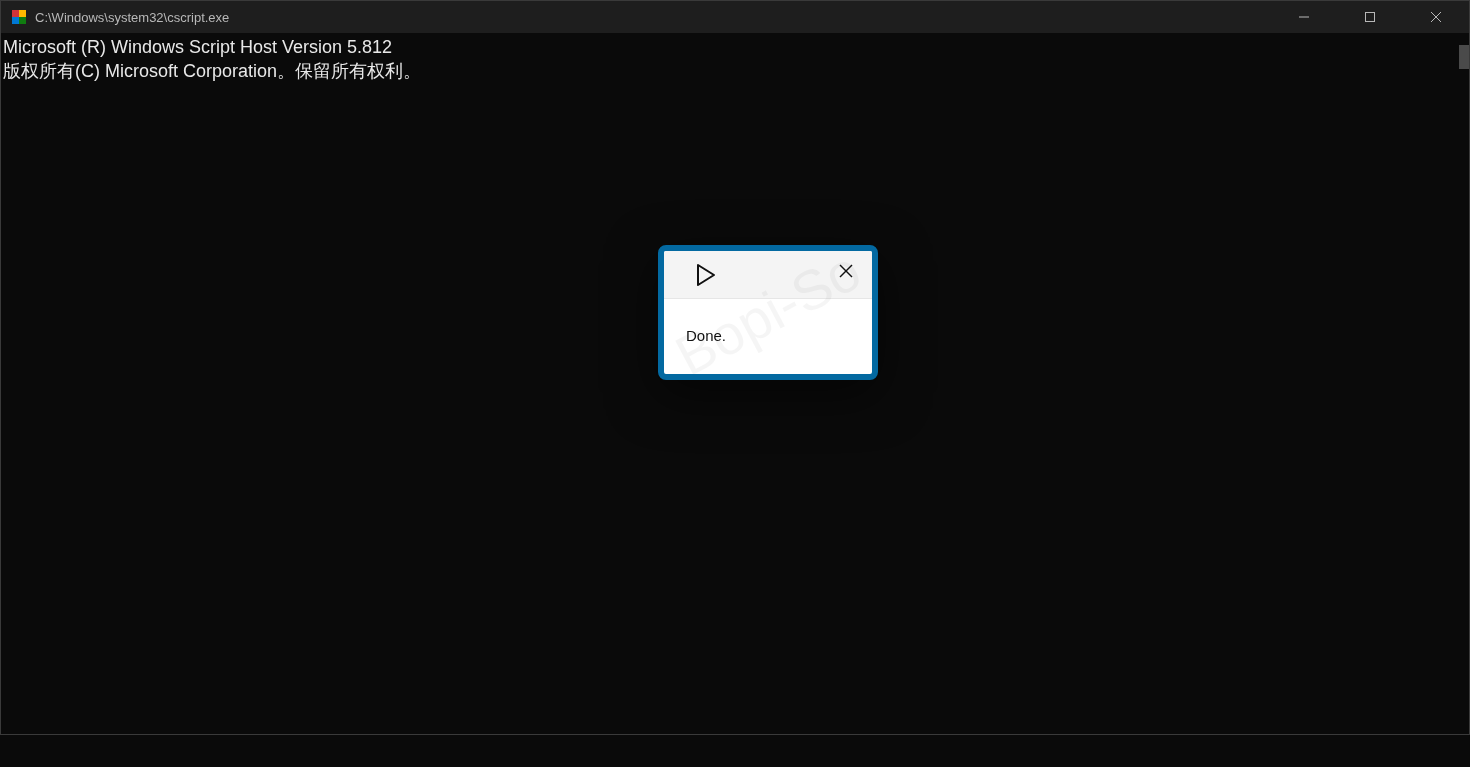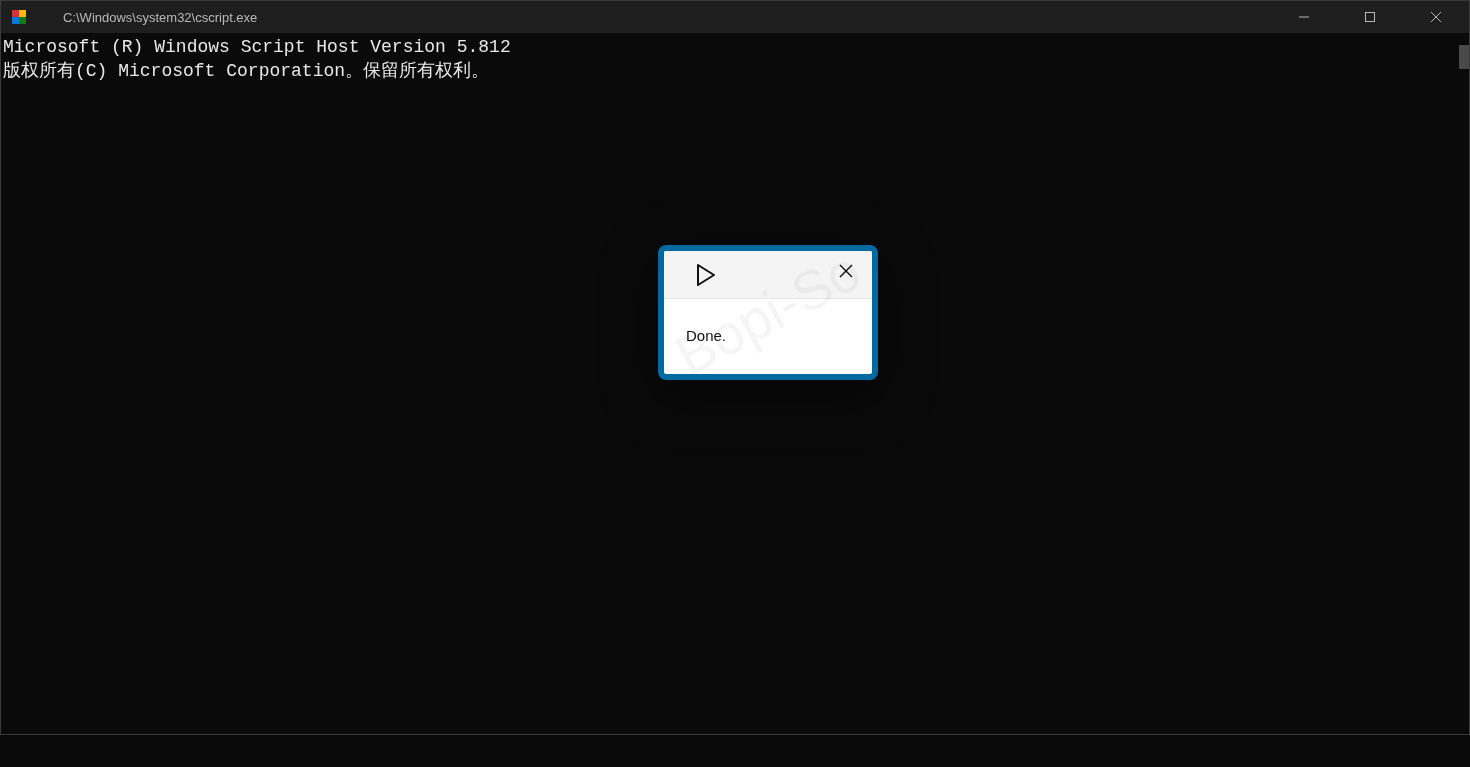--- a/index.html
+++ b/index.html
@@ -34,7 +34,6 @@
     color: #b8b8b8;
     font-size: 13px;
     position: relative;
-    gap: 28px;
   }
 
   .titlebar .app-icon {

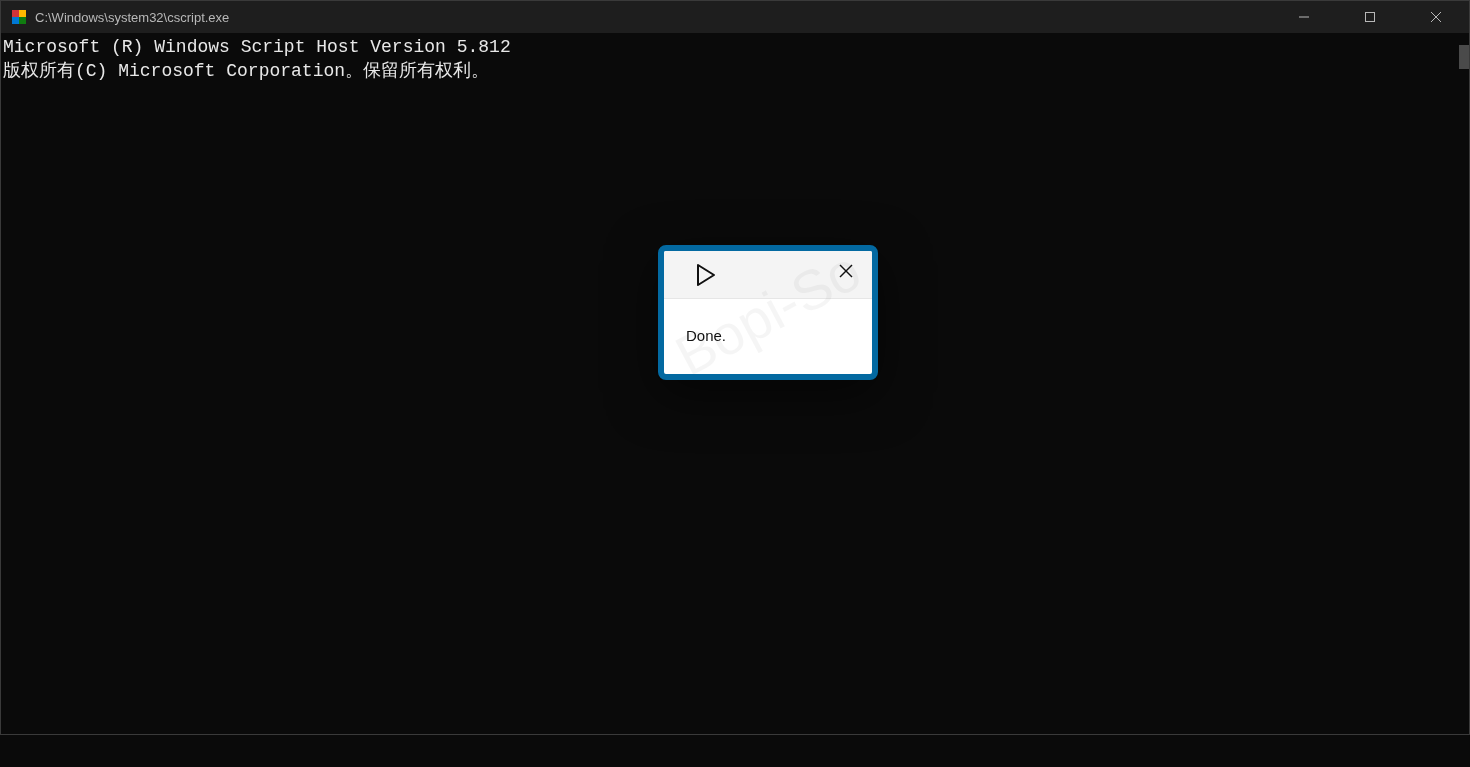--- a/index.html
+++ b/index.html
@@ -70,7 +70,7 @@
     bottom: 0;
     padding: 2px 2px;
     color: #e8e8e8;
-    font-family: Liberation Mono, monospace;
+    font-family: Liberation Sans, sans-serif;
     font-size: 18px;
     line-height: 24px;
     white-space: pre;

